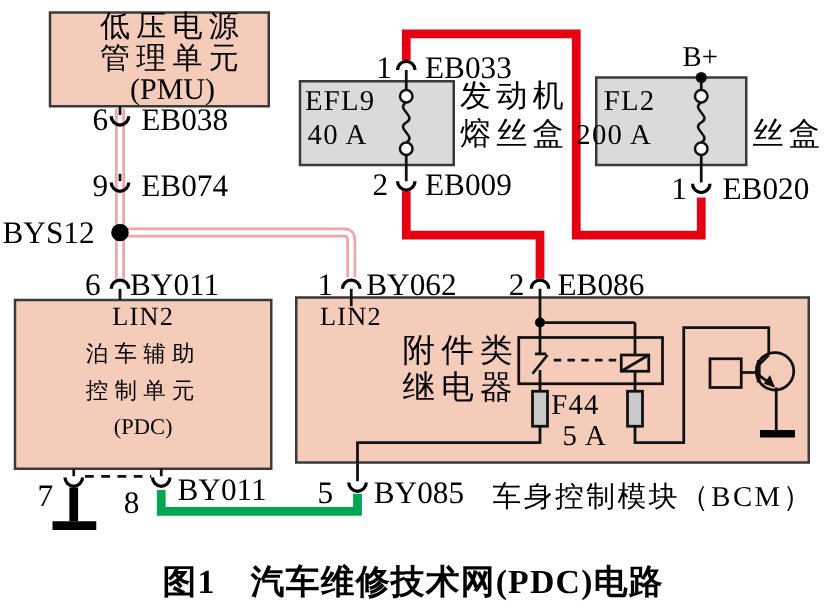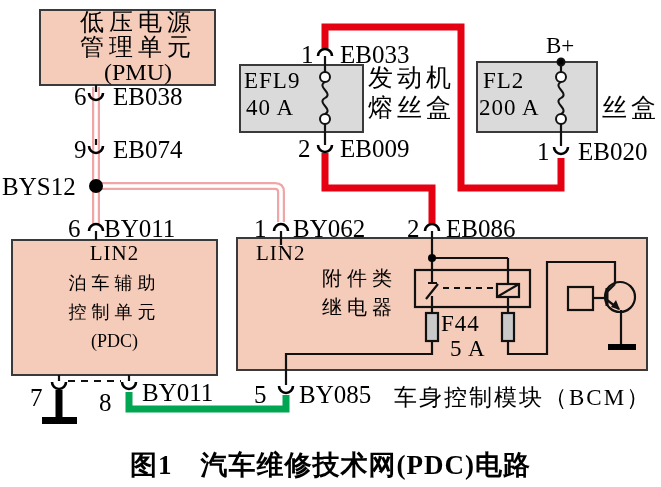--- a/index.html
+++ b/index.html
@@ -156,7 +156,7 @@
 
   <div class="lbl" style="left:546px;top:34px;font-size:23px;">B+</div>
   <div class="lbl fuse-id" style="left:483px;top:69px;">FL2</div>
-  <div class="lbl fuse-id" style="left:479px;top:96px;">200 A</div>
+  <div class="lbl fuse-id" style="left:461px;top:96px;">200 A</div>
   <div class="lbl cn" style="left:602px;top:95px;">丝盒</div>
 
   <div class="lbl pdc-lin">LIN2</div>

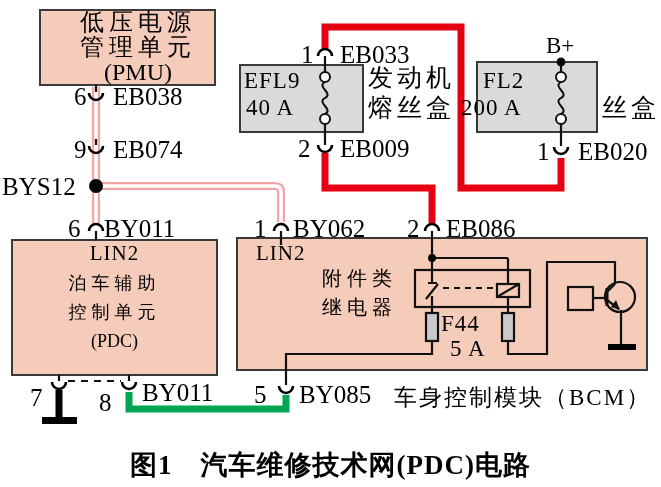--- a/index.html
+++ b/index.html
@@ -15,7 +15,7 @@
   .pdc-txt{left:12px;top:269px;width:205px;font-size:18px;line-height:29px;letter-spacing:5px;}
   .fuse-id{font-size:23px;letter-spacing:1px;}
   .lin{font-size:21px;letter-spacing:1px;}
-  .relay-lbl{font-size:20px;letter-spacing:5px;}
+  .relay-lbl{font-size:26px;letter-spacing:5px;}
   .caption{position:absolute;left:0;top:447px;width:661px;display:flex;justify-content:center;
            gap:28px;font-size:27px;font-weight:bold;letter-spacing:1px;}
   .watermark{position:absolute;left:4px;top:465px;font-size:17px;color:rgba(217,140,140,0.75);

